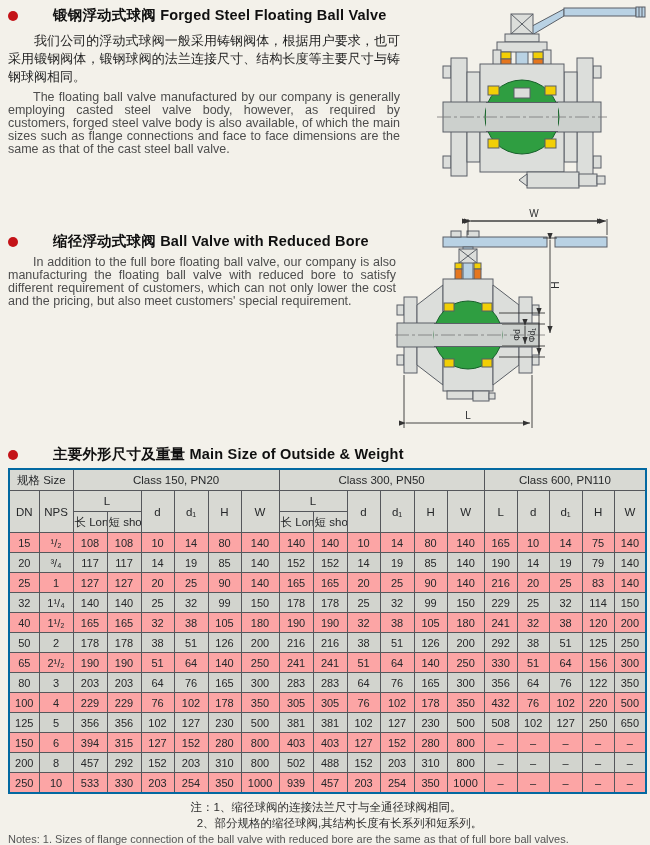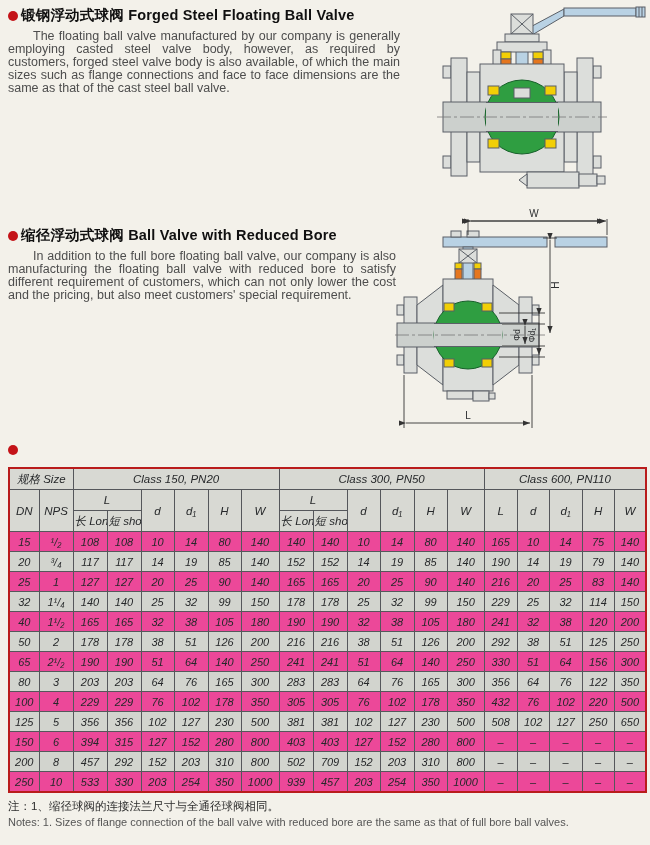--- a/index.html
+++ b/index.html
@@ -9,7 +9,7 @@
     color:#222;
   }
   .sec { position:absolute; }
-  .heading { display:flex; align-items:center; font-weight:bold; font-size:14.5px; color:#101010; letter-spacing:.2px; }
+  .heading { display:flex; align-items:center; font-weight:bold; font-size:14.5px; color:#101010; letter-spacing:.2px;gap:32px; }
   .bullet { width:10px; height:10px; border-radius:50%; background:#c41318; margin-right:3px; flex:none; }
   p.zh { margin:7px 0 0; font-size:13px; line-height:18px; color:#1f1f1f; text-indent:2em; text-align:justify; }
   p.en { margin:5px 0 0; font-size:12.5px; line-height:13px; color:#4d4d4d; text-indent:2em; text-align:justify; }

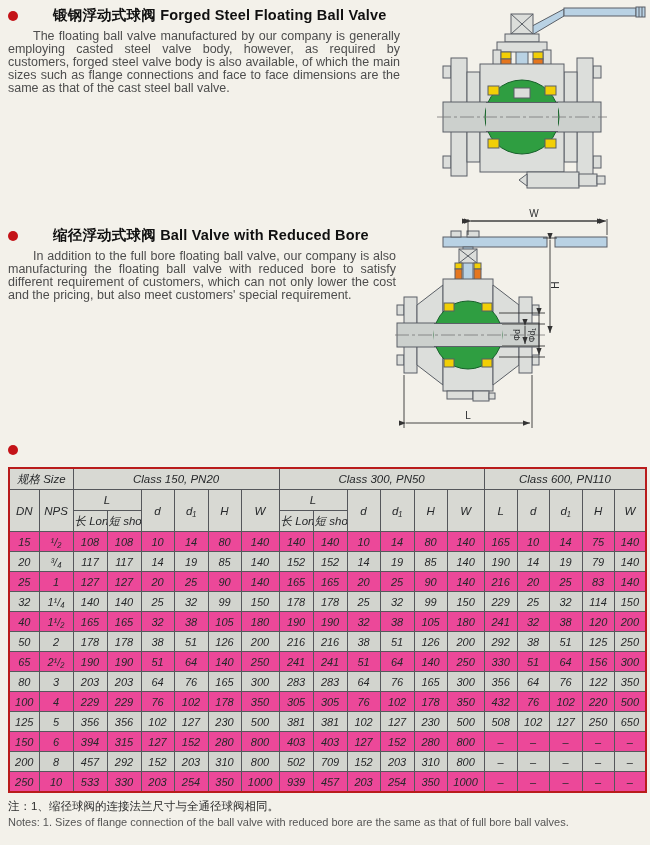--- a/index.html
+++ b/index.html
@@ -45,6 +45,7 @@
     <span class="bullet"></span>
     <span>锻钢浮动式球阀 Forged Steel Floating Ball Valve</span>
   </div>
+  <p class="zh">我们公司的浮动式球阀一般采用铸钢阀体，根据用户要求，也可采用锻钢阀体，锻钢球阀的法兰连接尺寸、结构长度等主要尺寸与铸钢球阀相同。</p>
   <p class="en">The floating ball valve manufactured by our company is generally employing casted steel valve body, however, as required by customers, forged steel valve body is also available, of which the main sizes such as flange connections and face to face dimensions are the same as that of the cast steel ball valve.</p>
 </div>
 

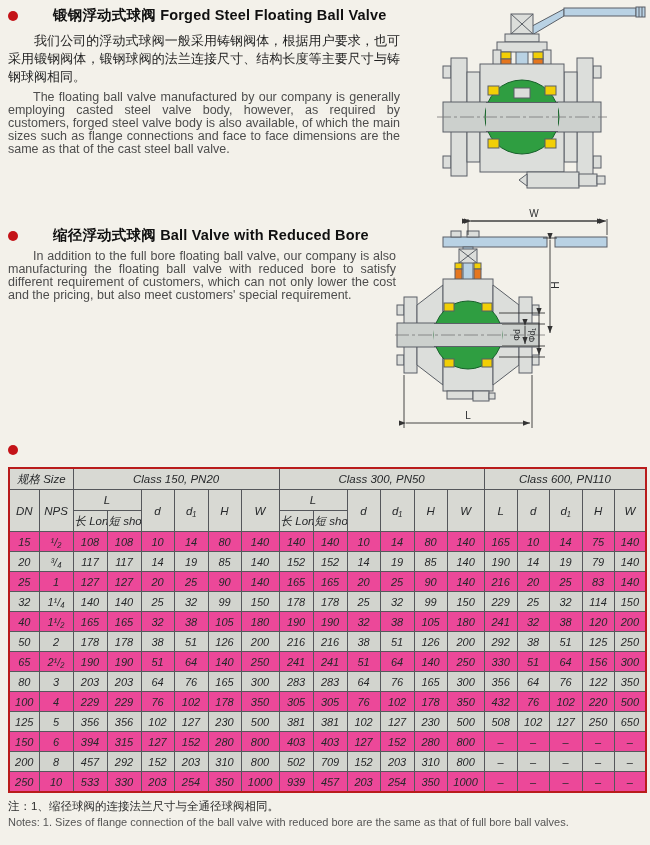--- a/index.html
+++ b/index.html
@@ -15,7 +15,7 @@
   p.en { margin:5px 0 0; font-size:12.5px; line-height:13px; color:#4d4d4d; text-indent:2em; text-align:justify; }
 
   #sec1 { left:8px; top:6px;  width:392px; }
-  #sec2 { left:8px; top:226px; width:388px; }
+  #sec2 { left:8px; top:232px; width:388px; }
   #drawing1 { position:absolute; left:393px; top:2px; }
   #drawing2 { position:absolute; left:387px; top:207px; }
 

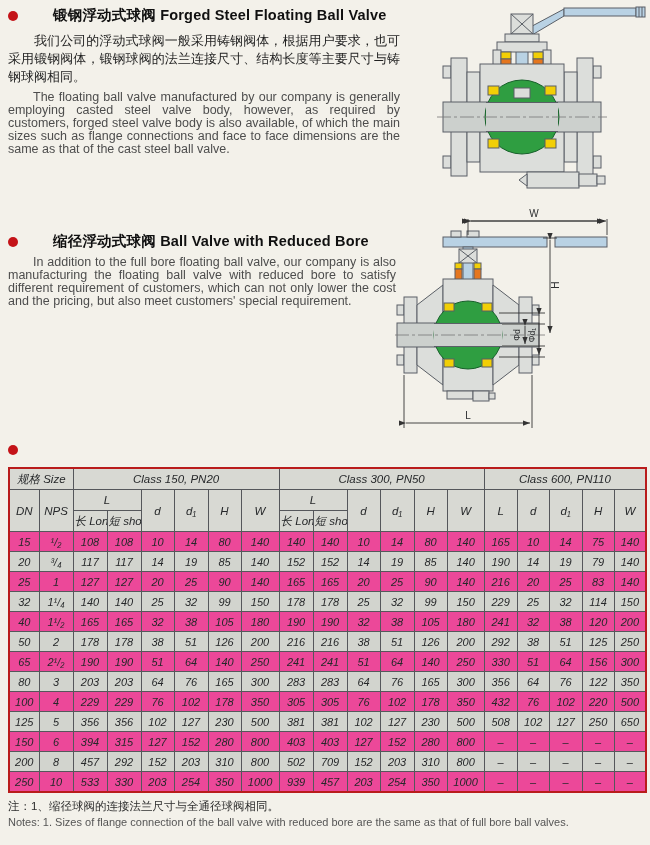--- a/index.html
+++ b/index.html
@@ -187,6 +187,7 @@
 <div class="sec" id="sec3">
   <div class="heading">
     <span class="bullet"></span>
+    <span>主要外形尺寸及重量 Main Size of Outside &amp; Weight</span>
   </div>
 
   <table id="size-table">

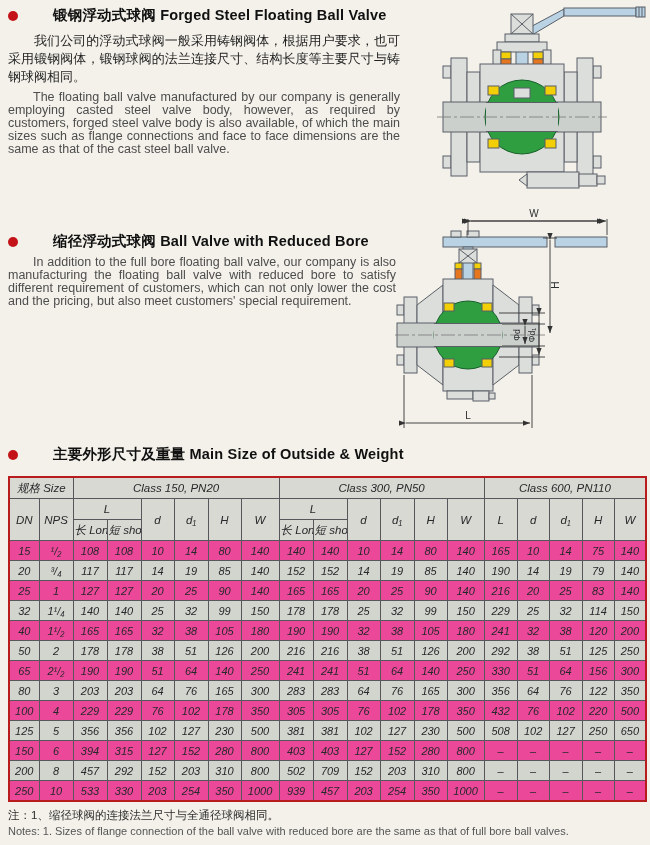--- a/index.html
+++ b/index.html
@@ -20,8 +20,8 @@
   #drawing2 { position:absolute; left:387px; top:207px; }
 
   #sec3 { left:8px; top:445px; width:636px; }
-  table#size-table { border-collapse:collapse; table-layout:fixed; width:636px; margin-top:12px;
-    border:2px solid #b91c1c;font-style:italic; }
+  table#size-table { border-collapse:collapse; table-layout:fixed; width:636px; margin-top:4px;
+    border:2px solid #0369a1; }
   #size-table th, #size-table td {
     border:1px solid #55575b; font-weight:normal; text-align:center; vertical-align:middle;
     padding:0 1px; font-size:11px; color:#26282a; height:19px; overflow:hidden; white-space:nowrap;

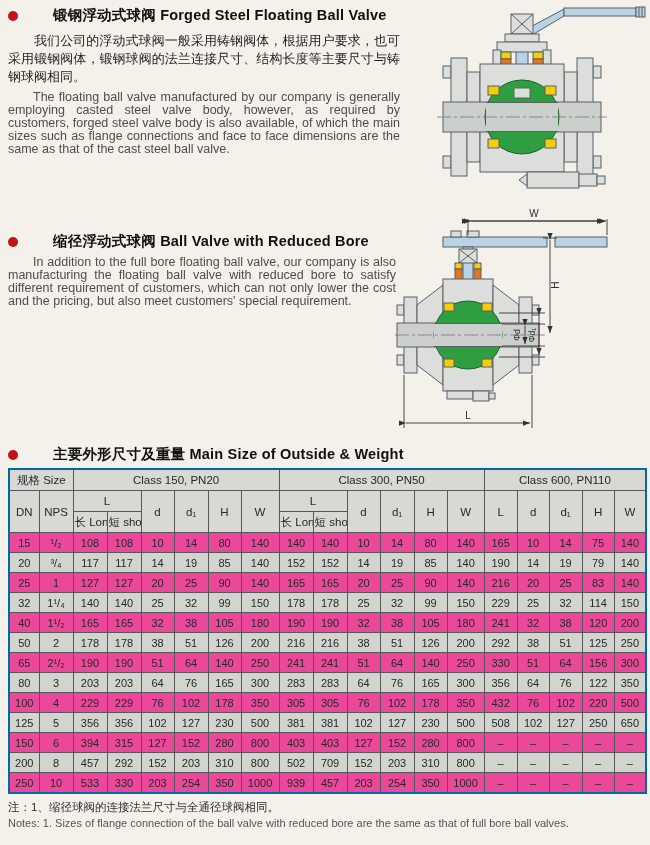--- a/index.html
+++ b/index.html
@@ -27,7 +27,7 @@
     padding:0 1px; font-size:11px; color:#26282a; height:19px; overflow:hidden; white-space:nowrap;
   }
   #size-table thead th { background:#d8d9d3; font-size:11.5px; height:20px; }
-  #size-table tbody tr { background:#ec4899; }
+  #size-table tbody tr { background:#fca5a5; }
   #size-table tbody tr.alt { background:#d2d4ce; }
 
   .notes { margin-top:5px; }

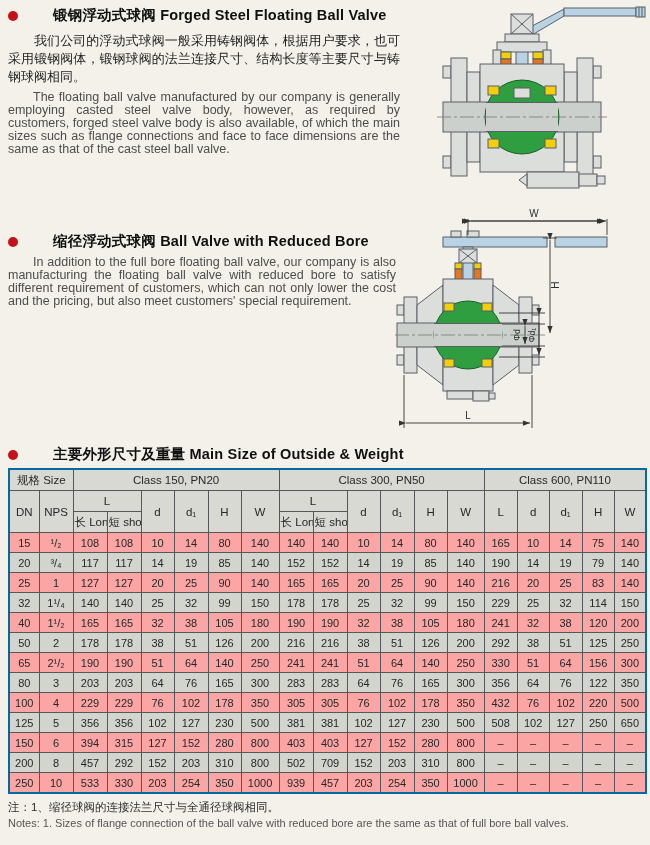--- a/index.html
+++ b/index.html
@@ -487,7 +487,7 @@
           <td>310</td>
           <td>800</td>
           <td>502</td>
-          <td>709</td>
+          <td>488</td>
           <td>152</td>
           <td>203</td>
           <td>310</td>

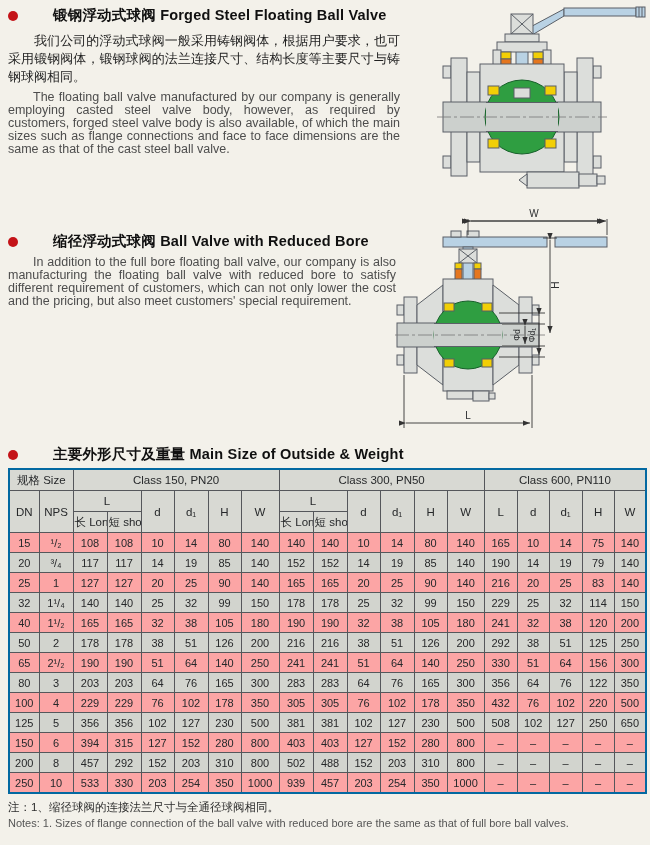--- a/index.html
+++ b/index.html
@@ -31,7 +31,7 @@
   #size-table tbody tr.alt { background:#d2d4ce; }
 
   .notes { margin-top:5px; }
-  .note-zh  { font-size:11.5px; line-height:16px; color:#2e2e2e; }
+  .note-zh  { font-size:11.5px; line-height:16px; color:#2e2e2e;text-align:center; }
   .note-zh.ind { padding-left:27px; }
   .note-en  { font-size:11px;  line-height:16.5px; color:#555; }
 

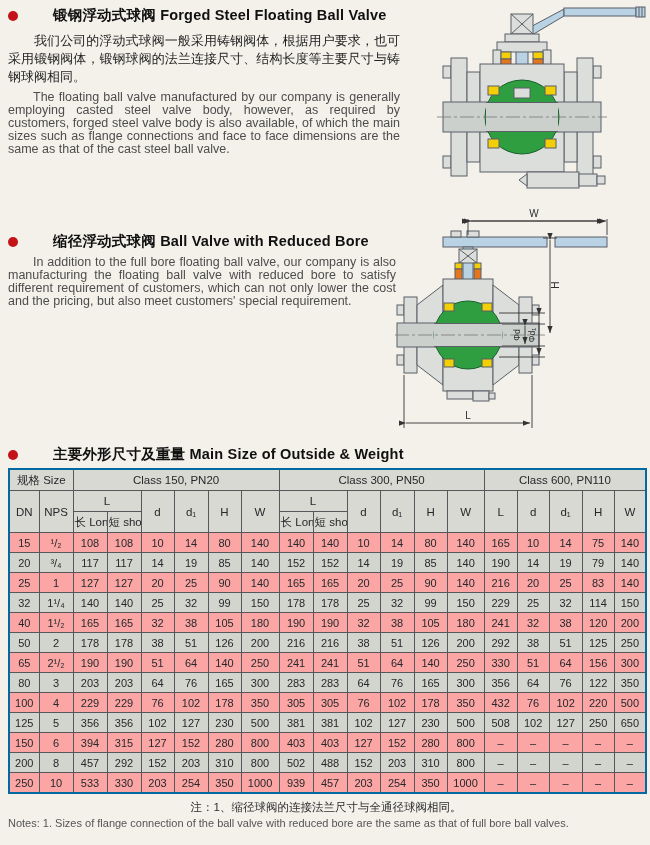--- a/index.html
+++ b/index.html
@@ -524,6 +524,7 @@
 
   <div class="notes">
     <div class="note-zh">注：1、缩径球阀的连接法兰尺寸与全通径球阀相同。</div>
+    <div class="note-zh ind">2、部分规格的缩径球阀,其结构长度有长系列和短系列。</div>
     <div class="note-en">Notes: 1. Sizes of flange connection of the ball valve with reduced bore are the same as that of full bore ball valves.</div>
 
   </div>

